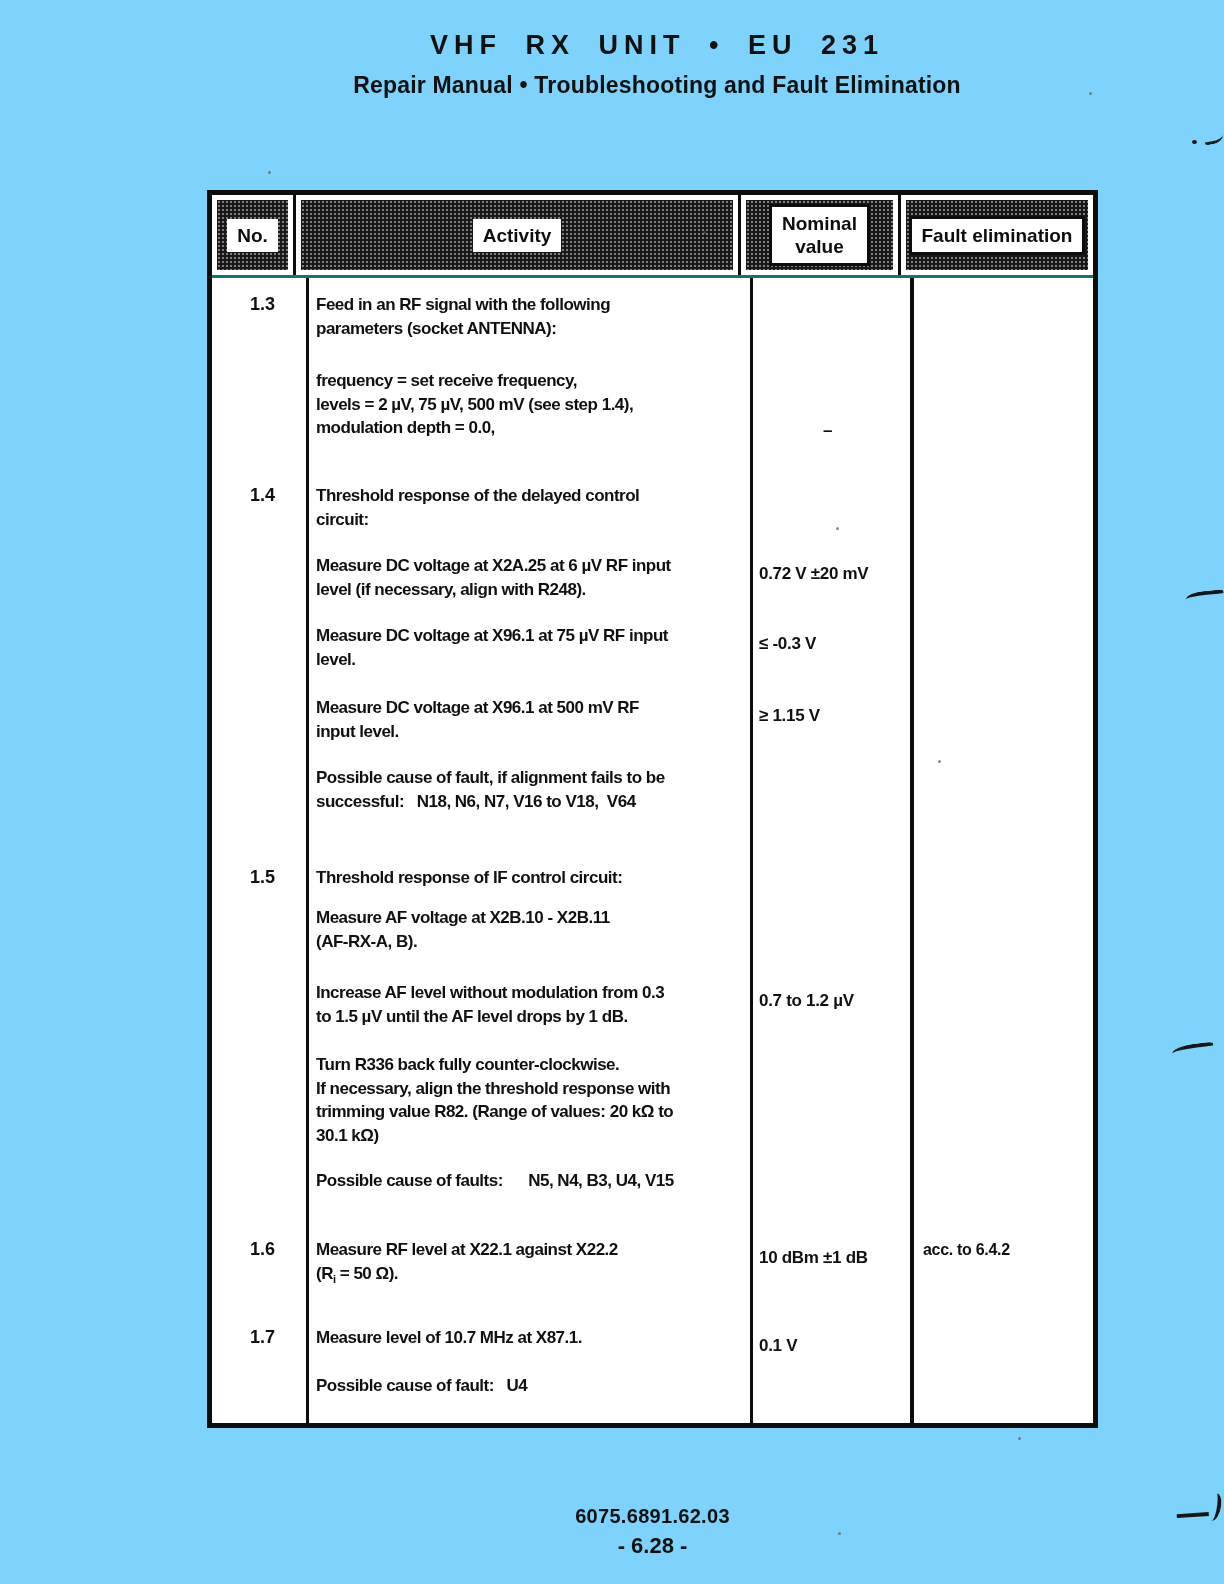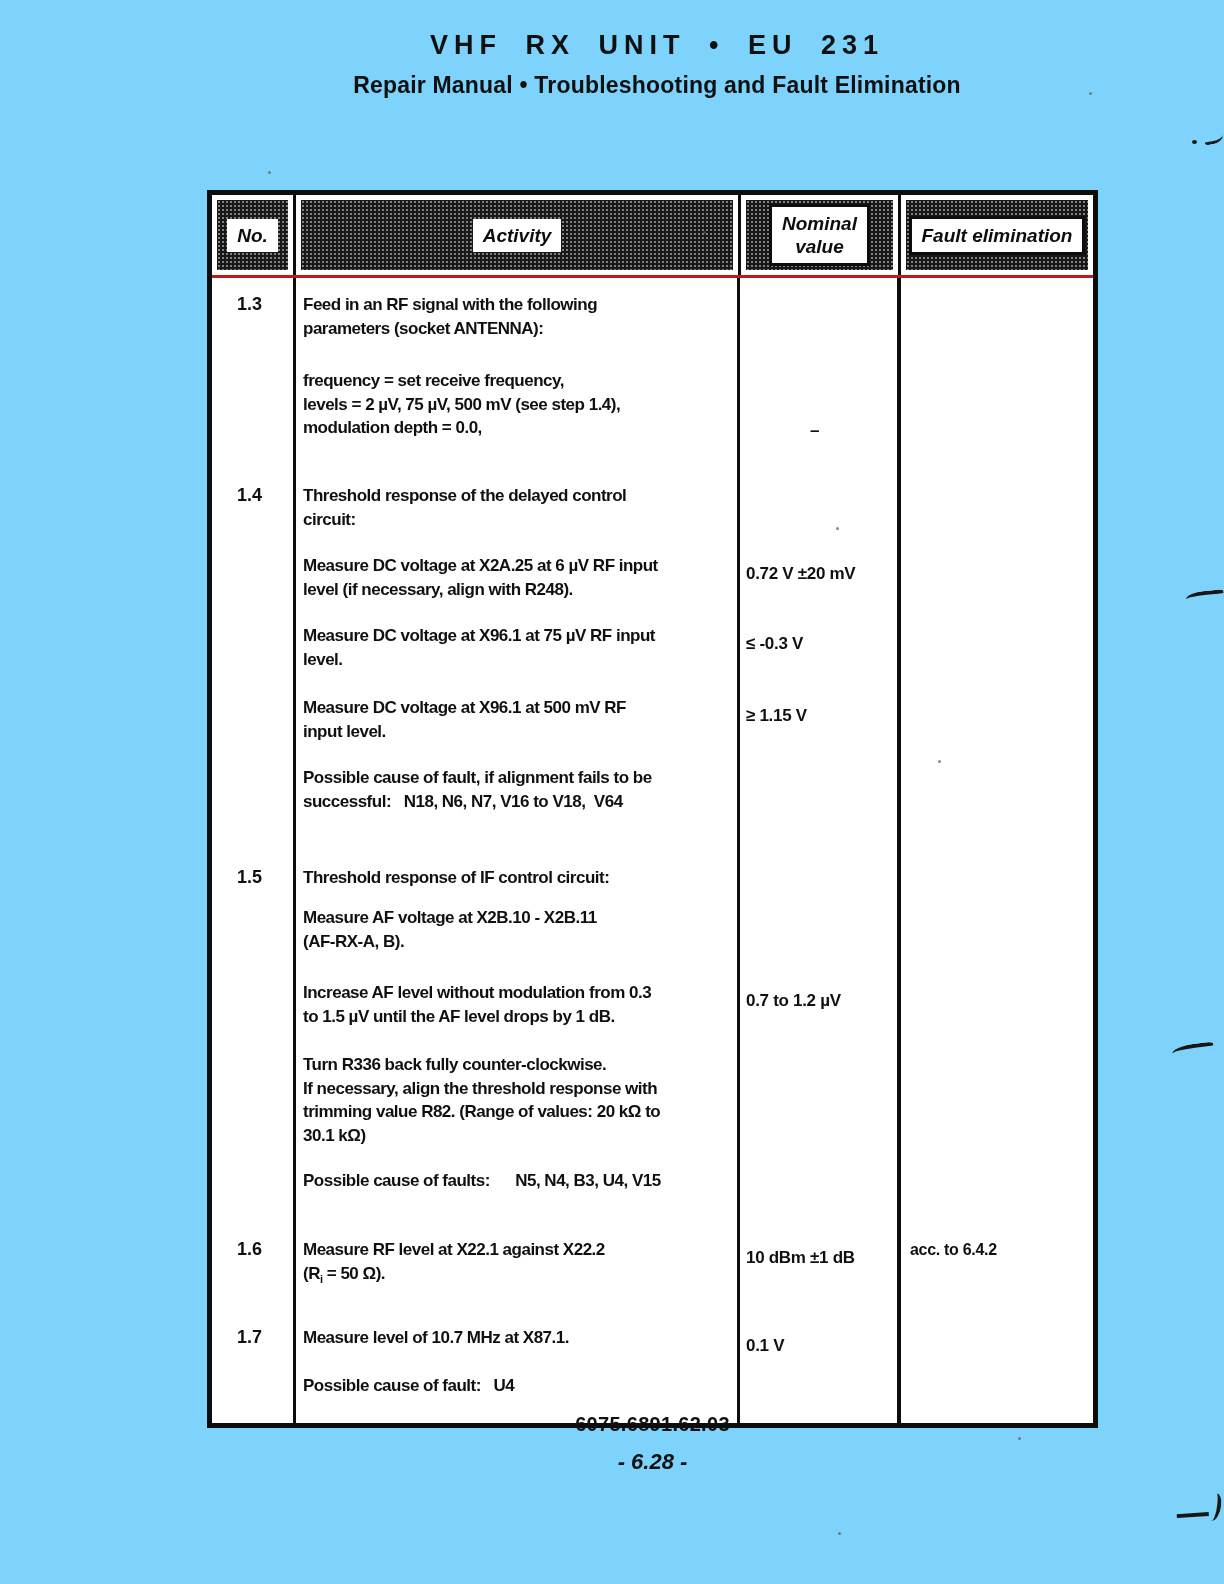--- a/index.html
+++ b/index.html
@@ -20,7 +20,7 @@
     position:absolute; left:207px; top:190px; width:891px; height:1238px;
     border:5px solid #0d0d0d; box-sizing:border-box; background:#fff;
   }
-  .thead{ display:flex; height:80px; border-bottom:3px solid #b91c1c;font-style:italic; }
+  .thead{ display:flex; height:80px; border-bottom:3px solid #0f766e; }
   .th{ box-sizing:border-box; padding:5px; border-right:3px solid #0d0d0d; }
   .th:last-child{ border-right:none; }
   .th-no{ width:84px; }

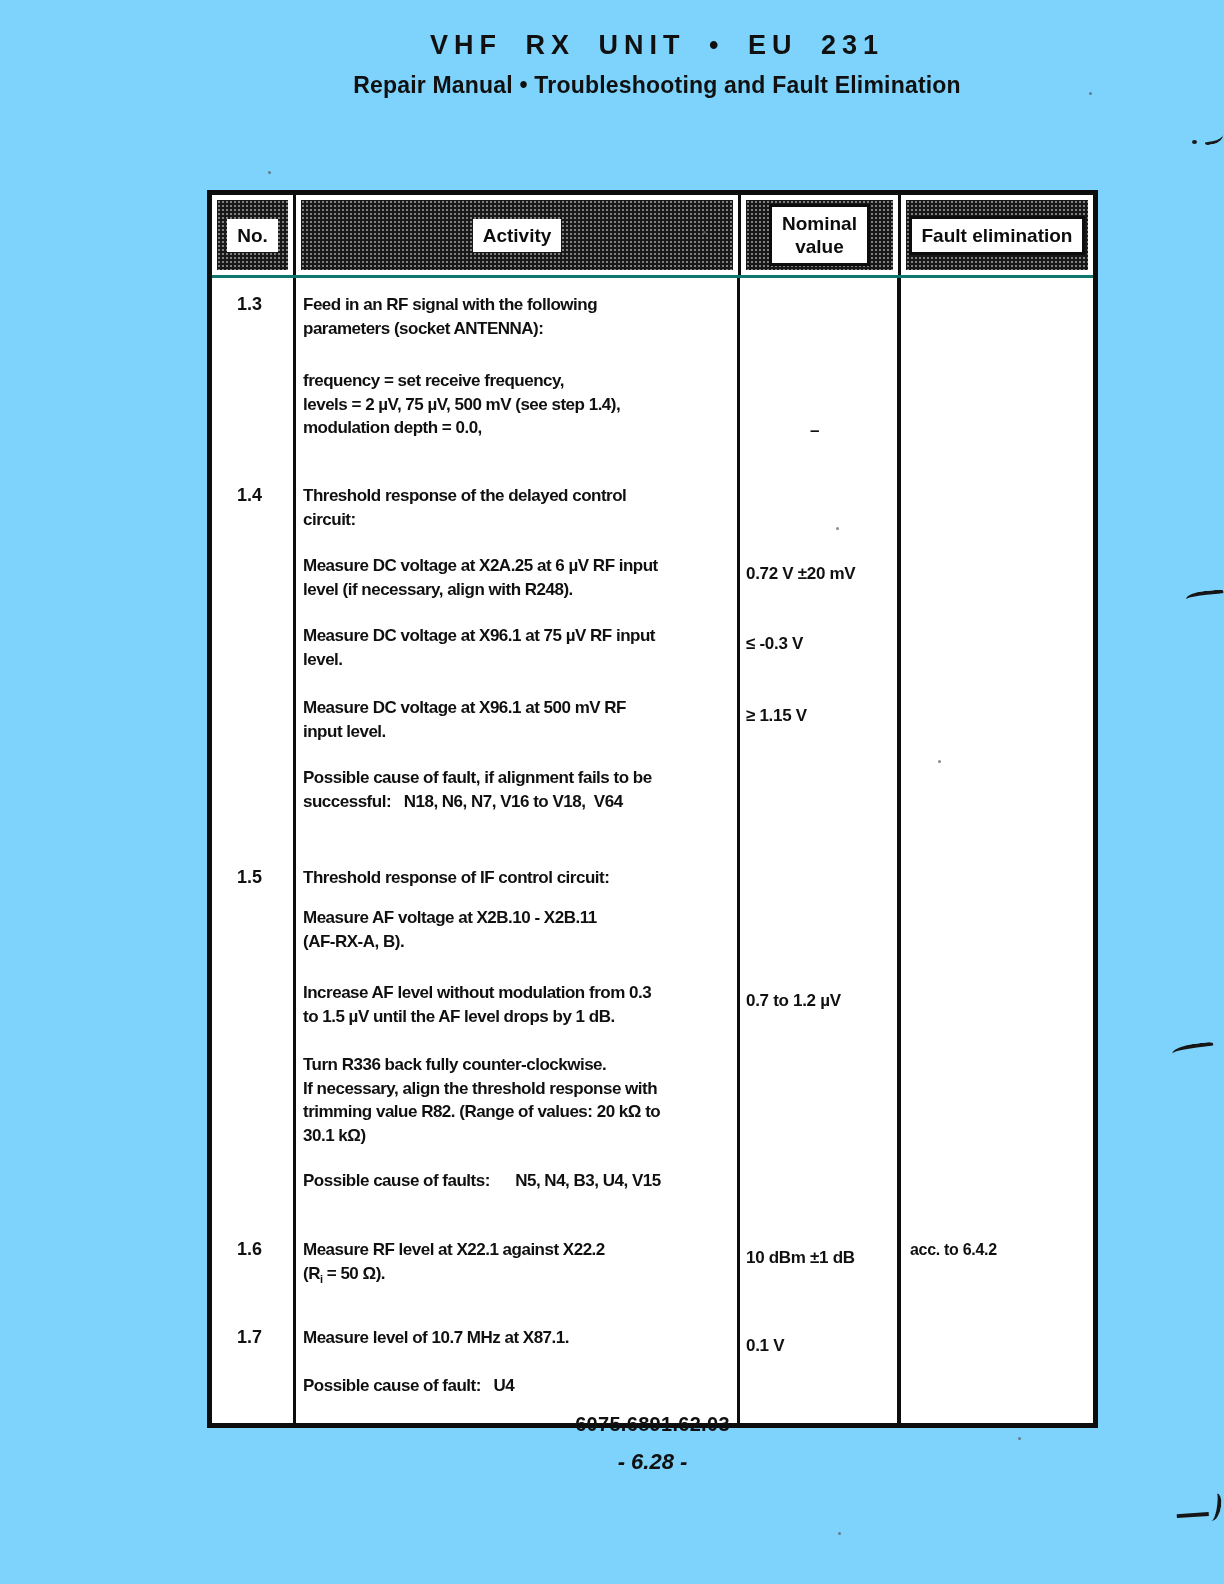--- a/index.html
+++ b/index.html
@@ -39,7 +39,7 @@
     font-size:19px; line-height:23px; padding:5px 10px; white-space:pre-line;
   }
   .hlabel.bordered{ border:3px solid #0d0d0d; }
-  .tbody{ position:relative; height:1145px; }
+  .tbody{ position:relative; height:1145px;margin-left:13px; }
   .vline{ position:absolute; top:0; bottom:0; width:3px; background:#0d0d0d; }
   .v1{ left:81px; }
   .v2{ left:525px; }

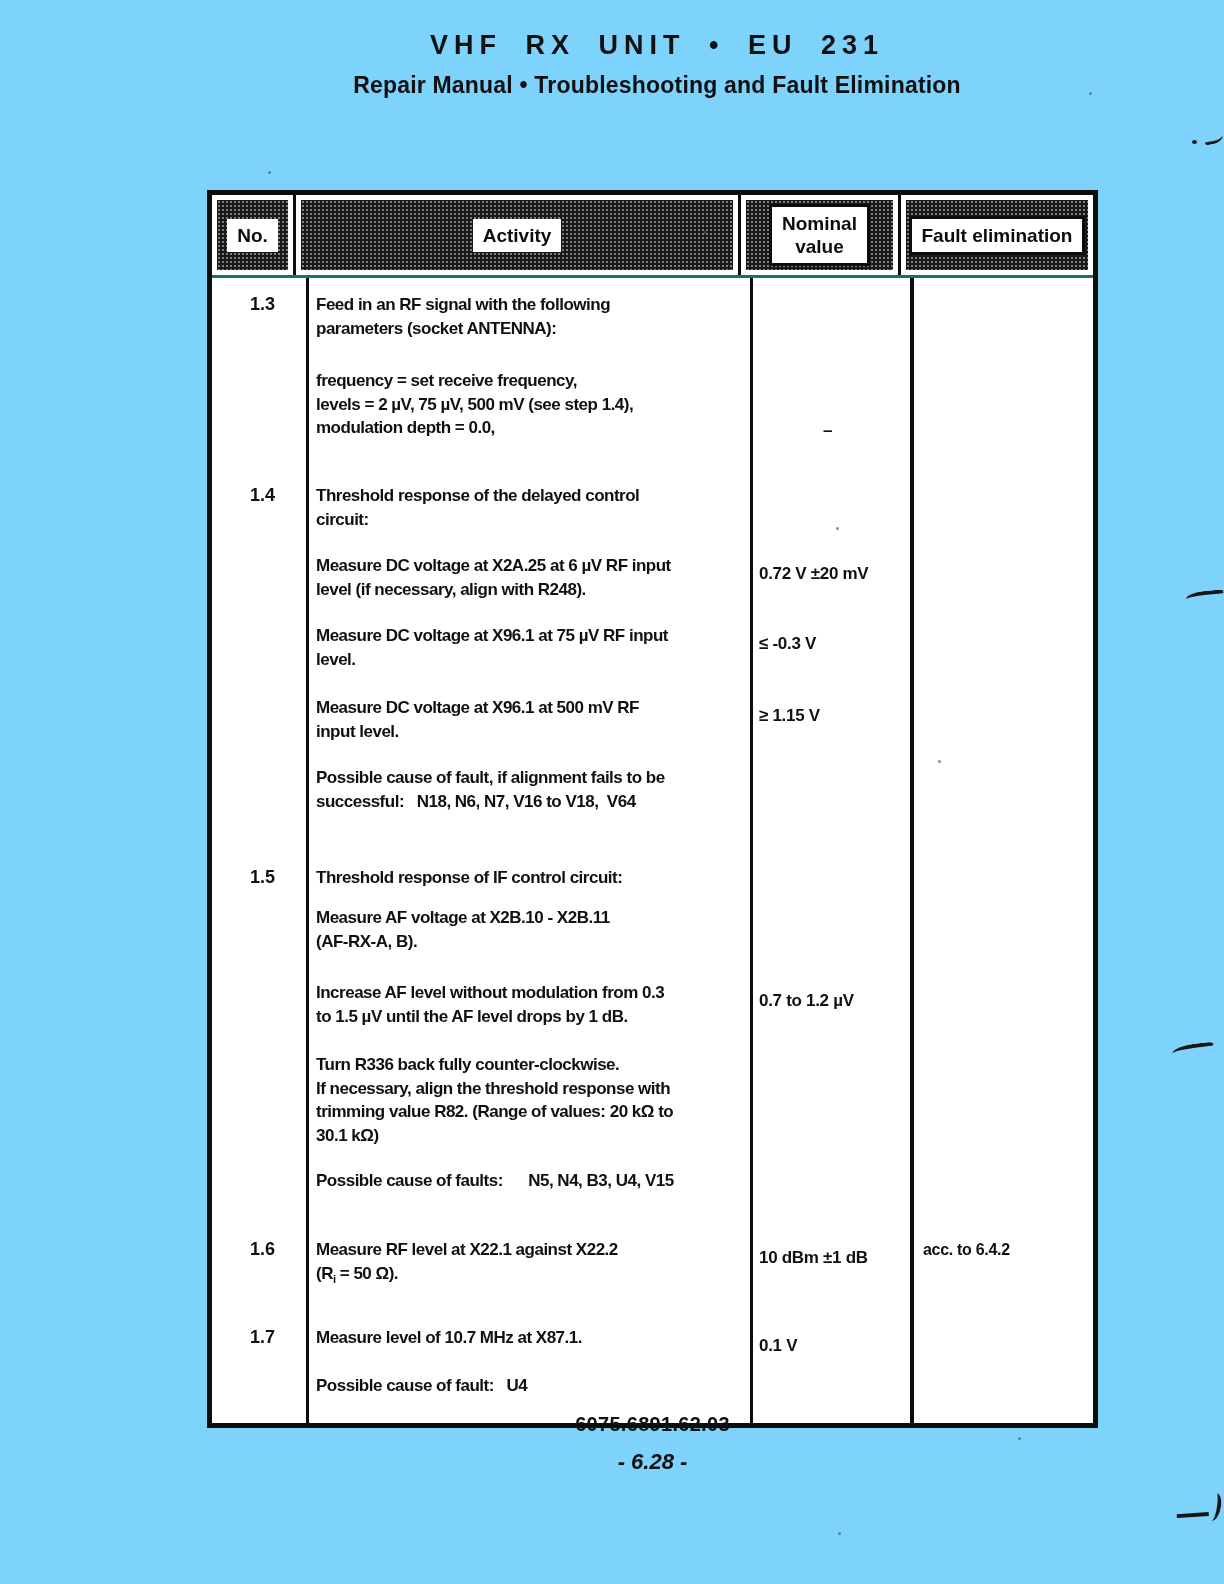--- a/index.html
+++ b/index.html
@@ -59,7 +59,7 @@
     font-size:16px; line-height:23.5px; letter-spacing:-0.3px; white-space:pre;
   }
   sub{ font-size:11px; }
-  .footer{ position:absolute; left:207px; top:1413px; width:891px; text-align:center; }
+  .footer{ position:absolute; left:207px; top:1505px; width:891px; text-align:center; }
   .doc-number{ font-size:20px; letter-spacing:0.3px; }
   .page-number{ font-size:22px; margin-top:13px;font-style:italic; }
   .artifact{ position:absolute; }

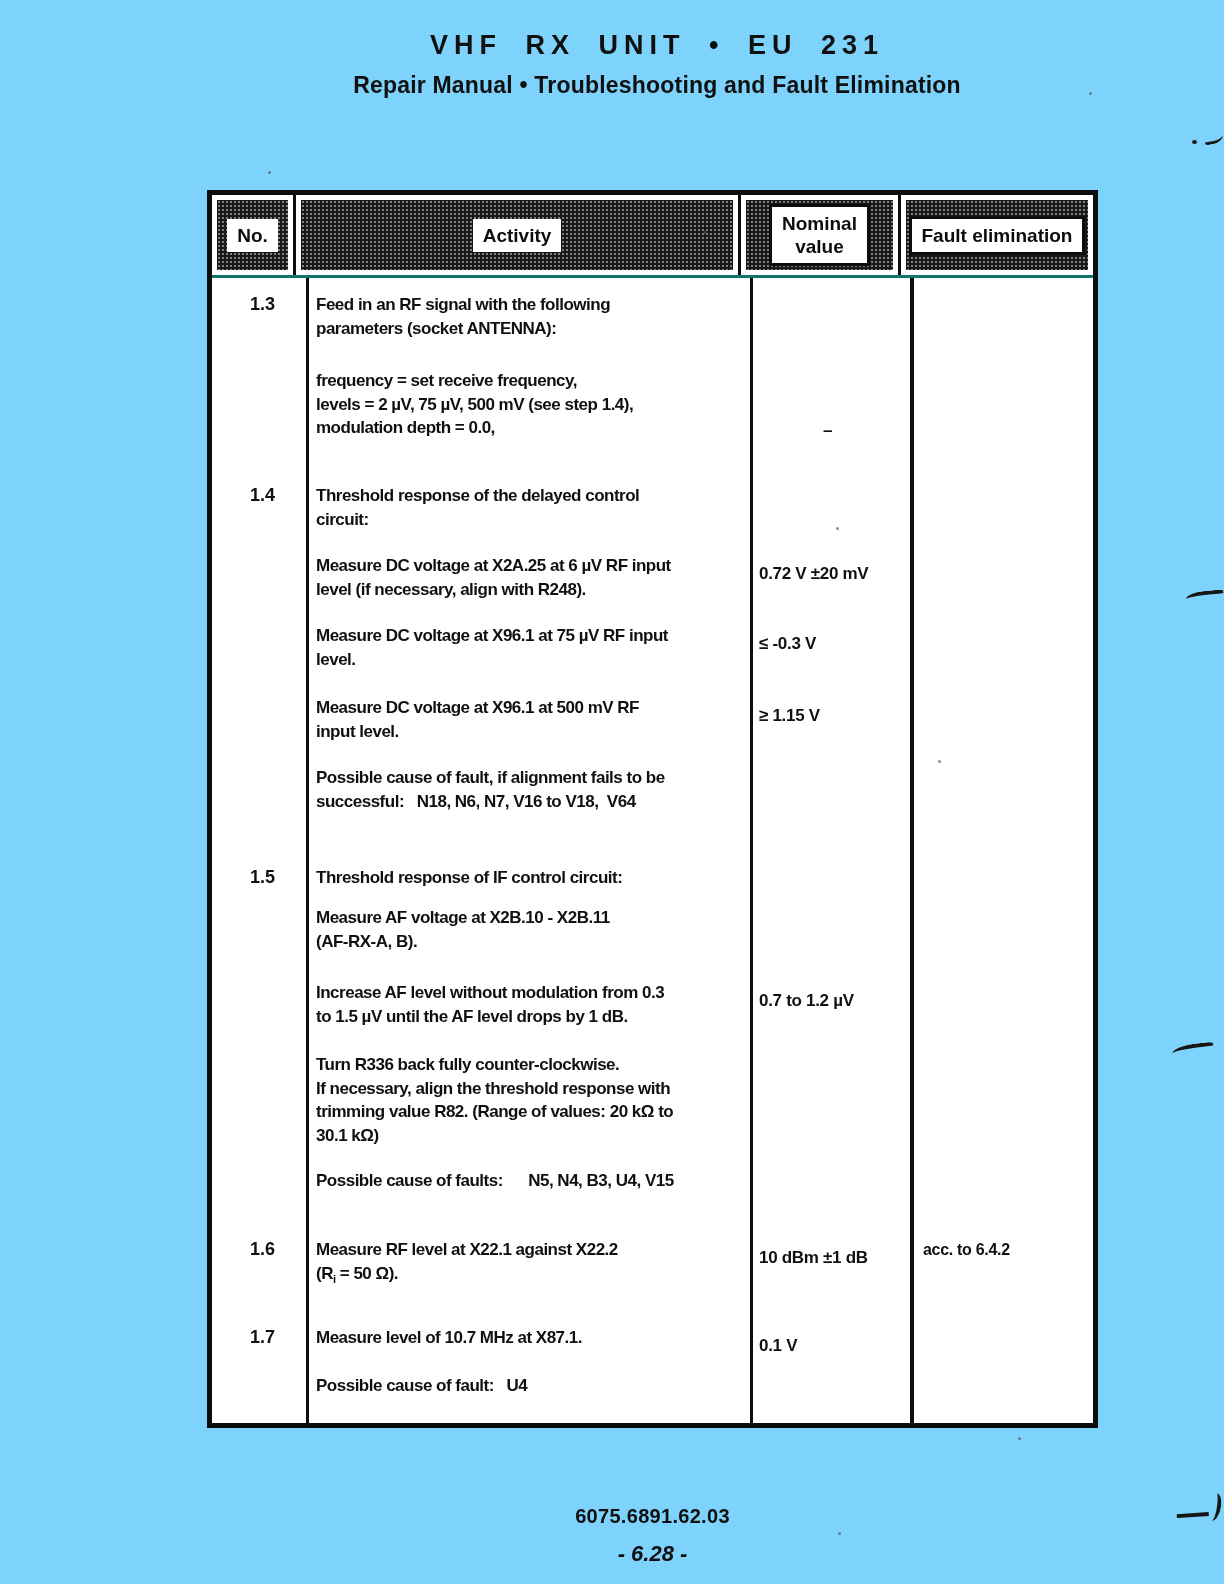--- a/index.html
+++ b/index.html
@@ -61,7 +61,7 @@
   sub{ font-size:11px; }
   .footer{ position:absolute; left:207px; top:1505px; width:891px; text-align:center; }
   .doc-number{ font-size:20px; letter-spacing:0.3px; }
-  .page-number{ font-size:22px; margin-top:13px;font-style:italic; }
+  .page-number{ font-size:22px; margin-top:5px; }
   .artifact{ position:absolute; }
   .speck{ position:absolute; width:3px; height:3px; background:#5a5a5a; border-radius:50%; opacity:0.7; }
   #art-dot1{ left:1192px; top:140px; width:5px; height:4px; background:#1a1a1a; border-radius:50%; }

